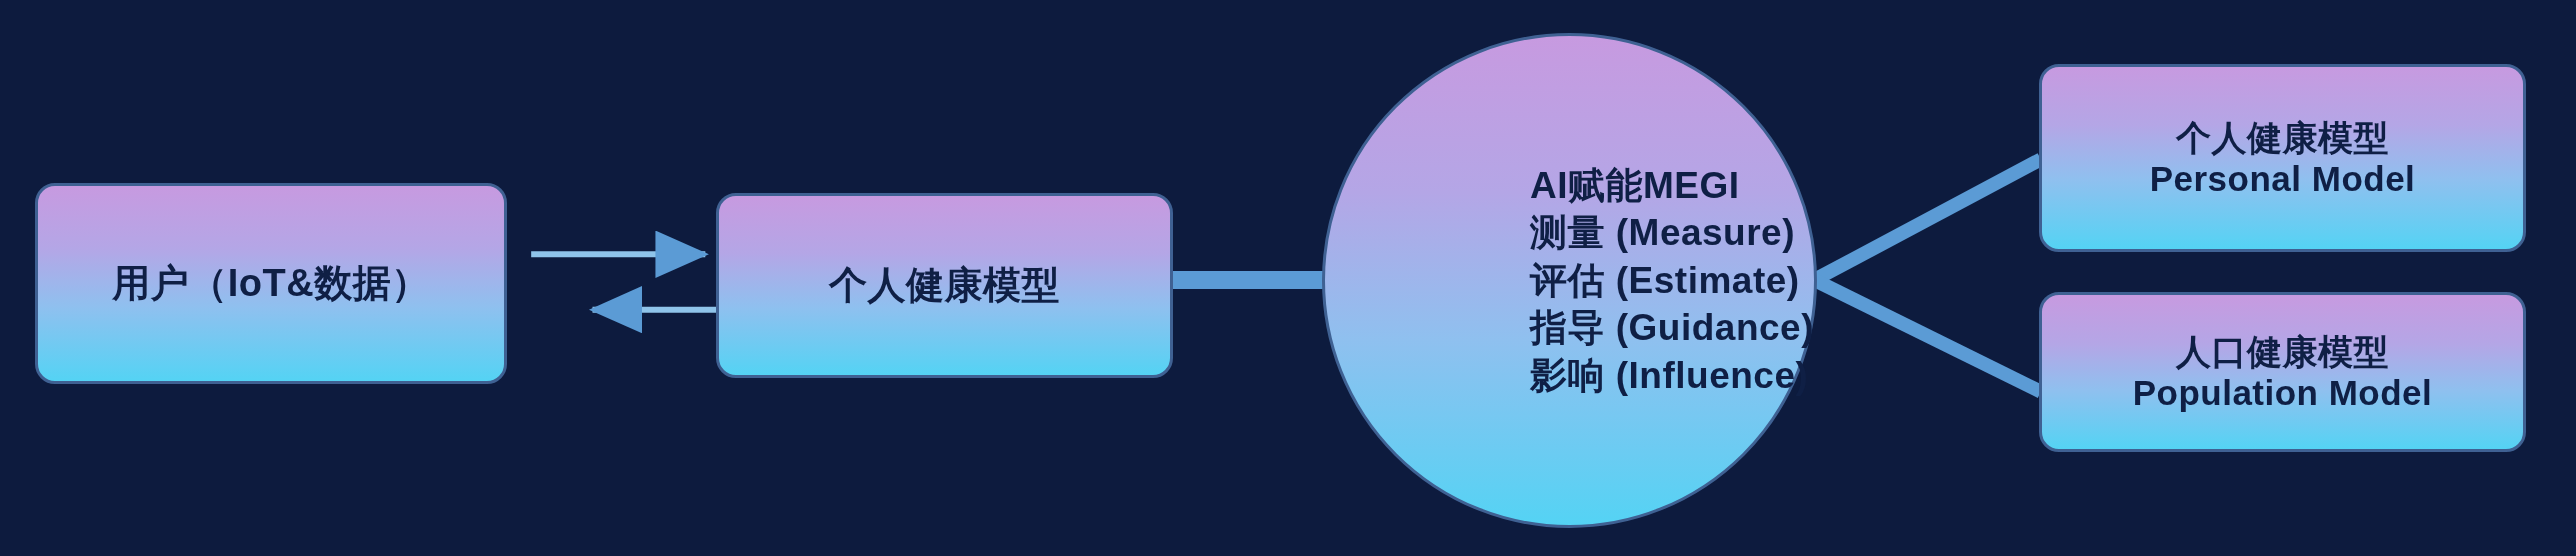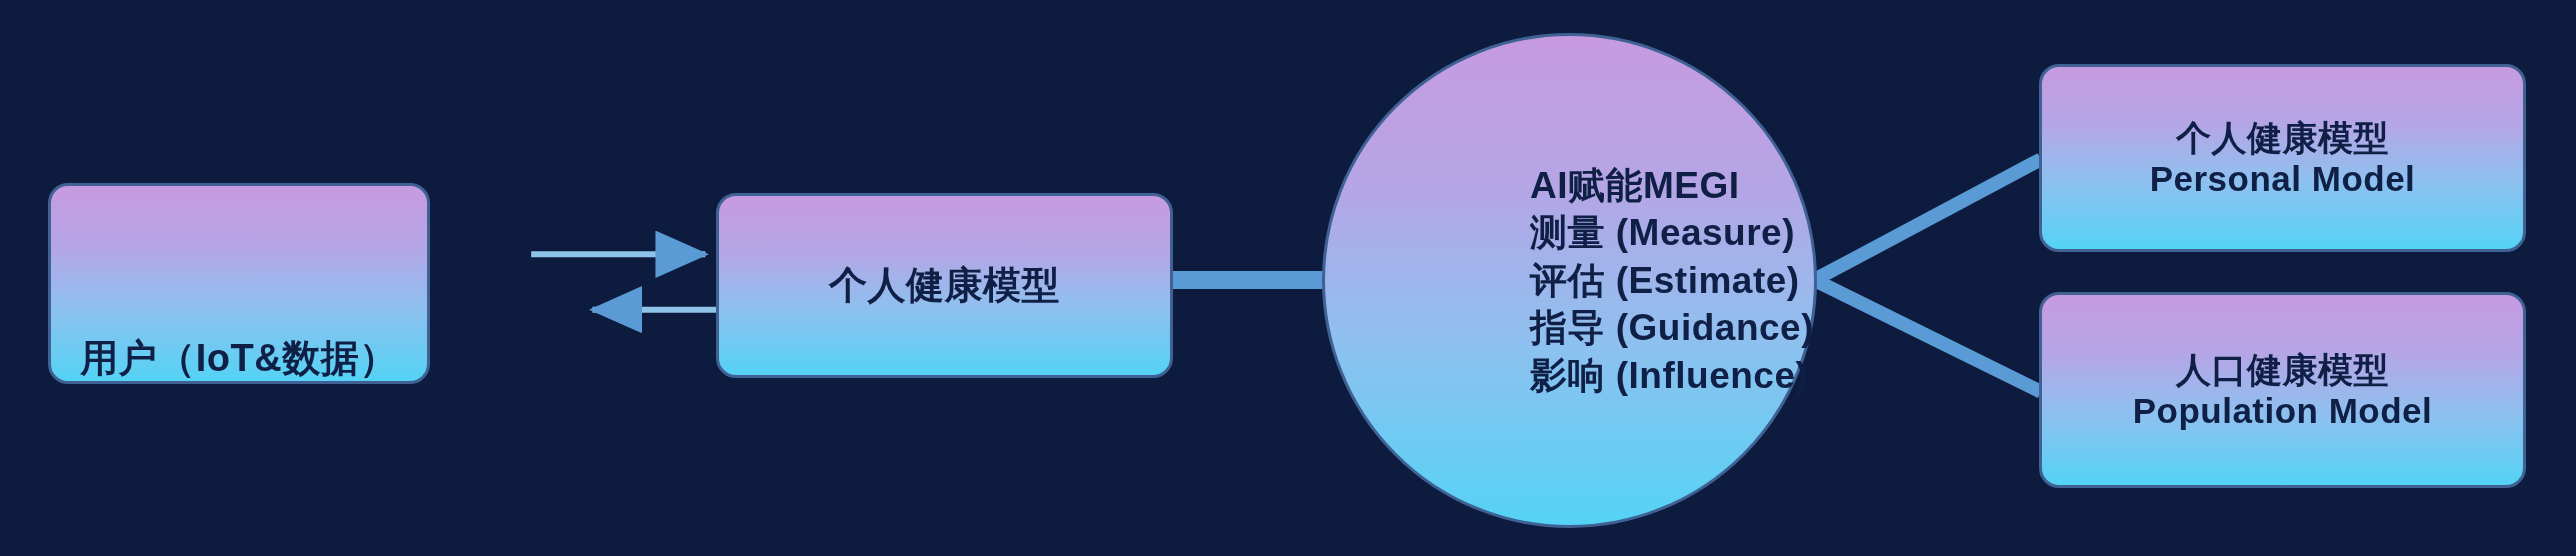--- a/index.html
+++ b/index.html
@@ -52,11 +52,10 @@
     letter-spacing: 0.5px;
   }
   #node-user {
-    left: 48px;
+    left: 35px;
     top: 183px;
-    width: 382px;
+    width: 472px;
     height: 201px;
-    align-items: flex-end;
   }
   #node-user .node-label { font-size: 38px; }
   #node-management {

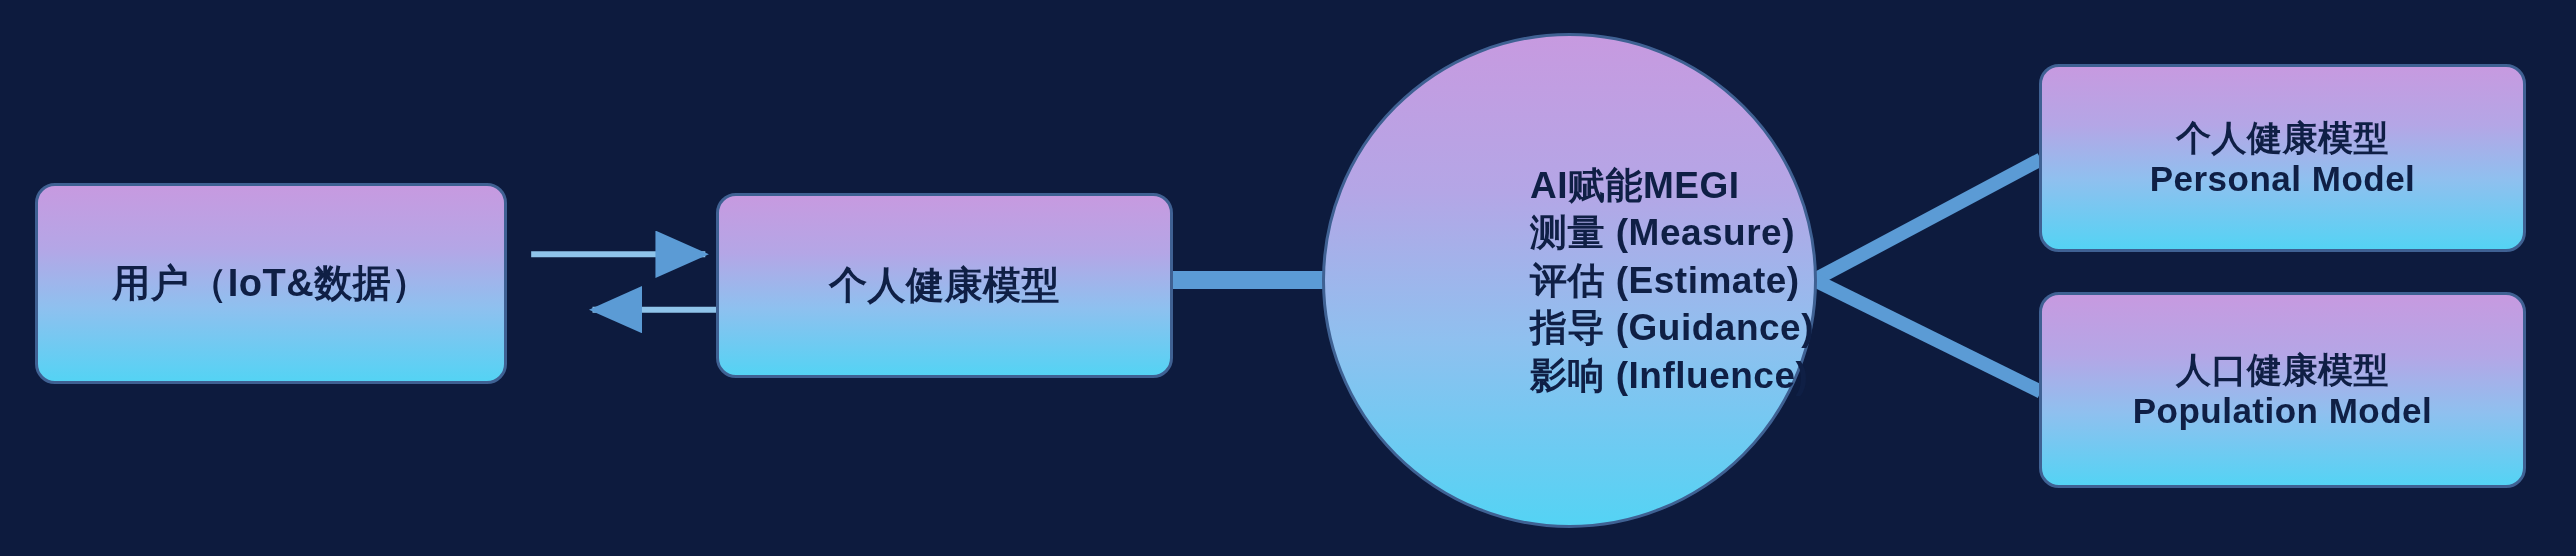--- a/index.html
+++ b/index.html
@@ -87,7 +87,7 @@
     left: 2039px;
     top: 292px;
     width: 487px;
-    height: 196px;
+    height: 160px;
   }
   #node-population .node-label { font-size: 35px; }
 </style>

